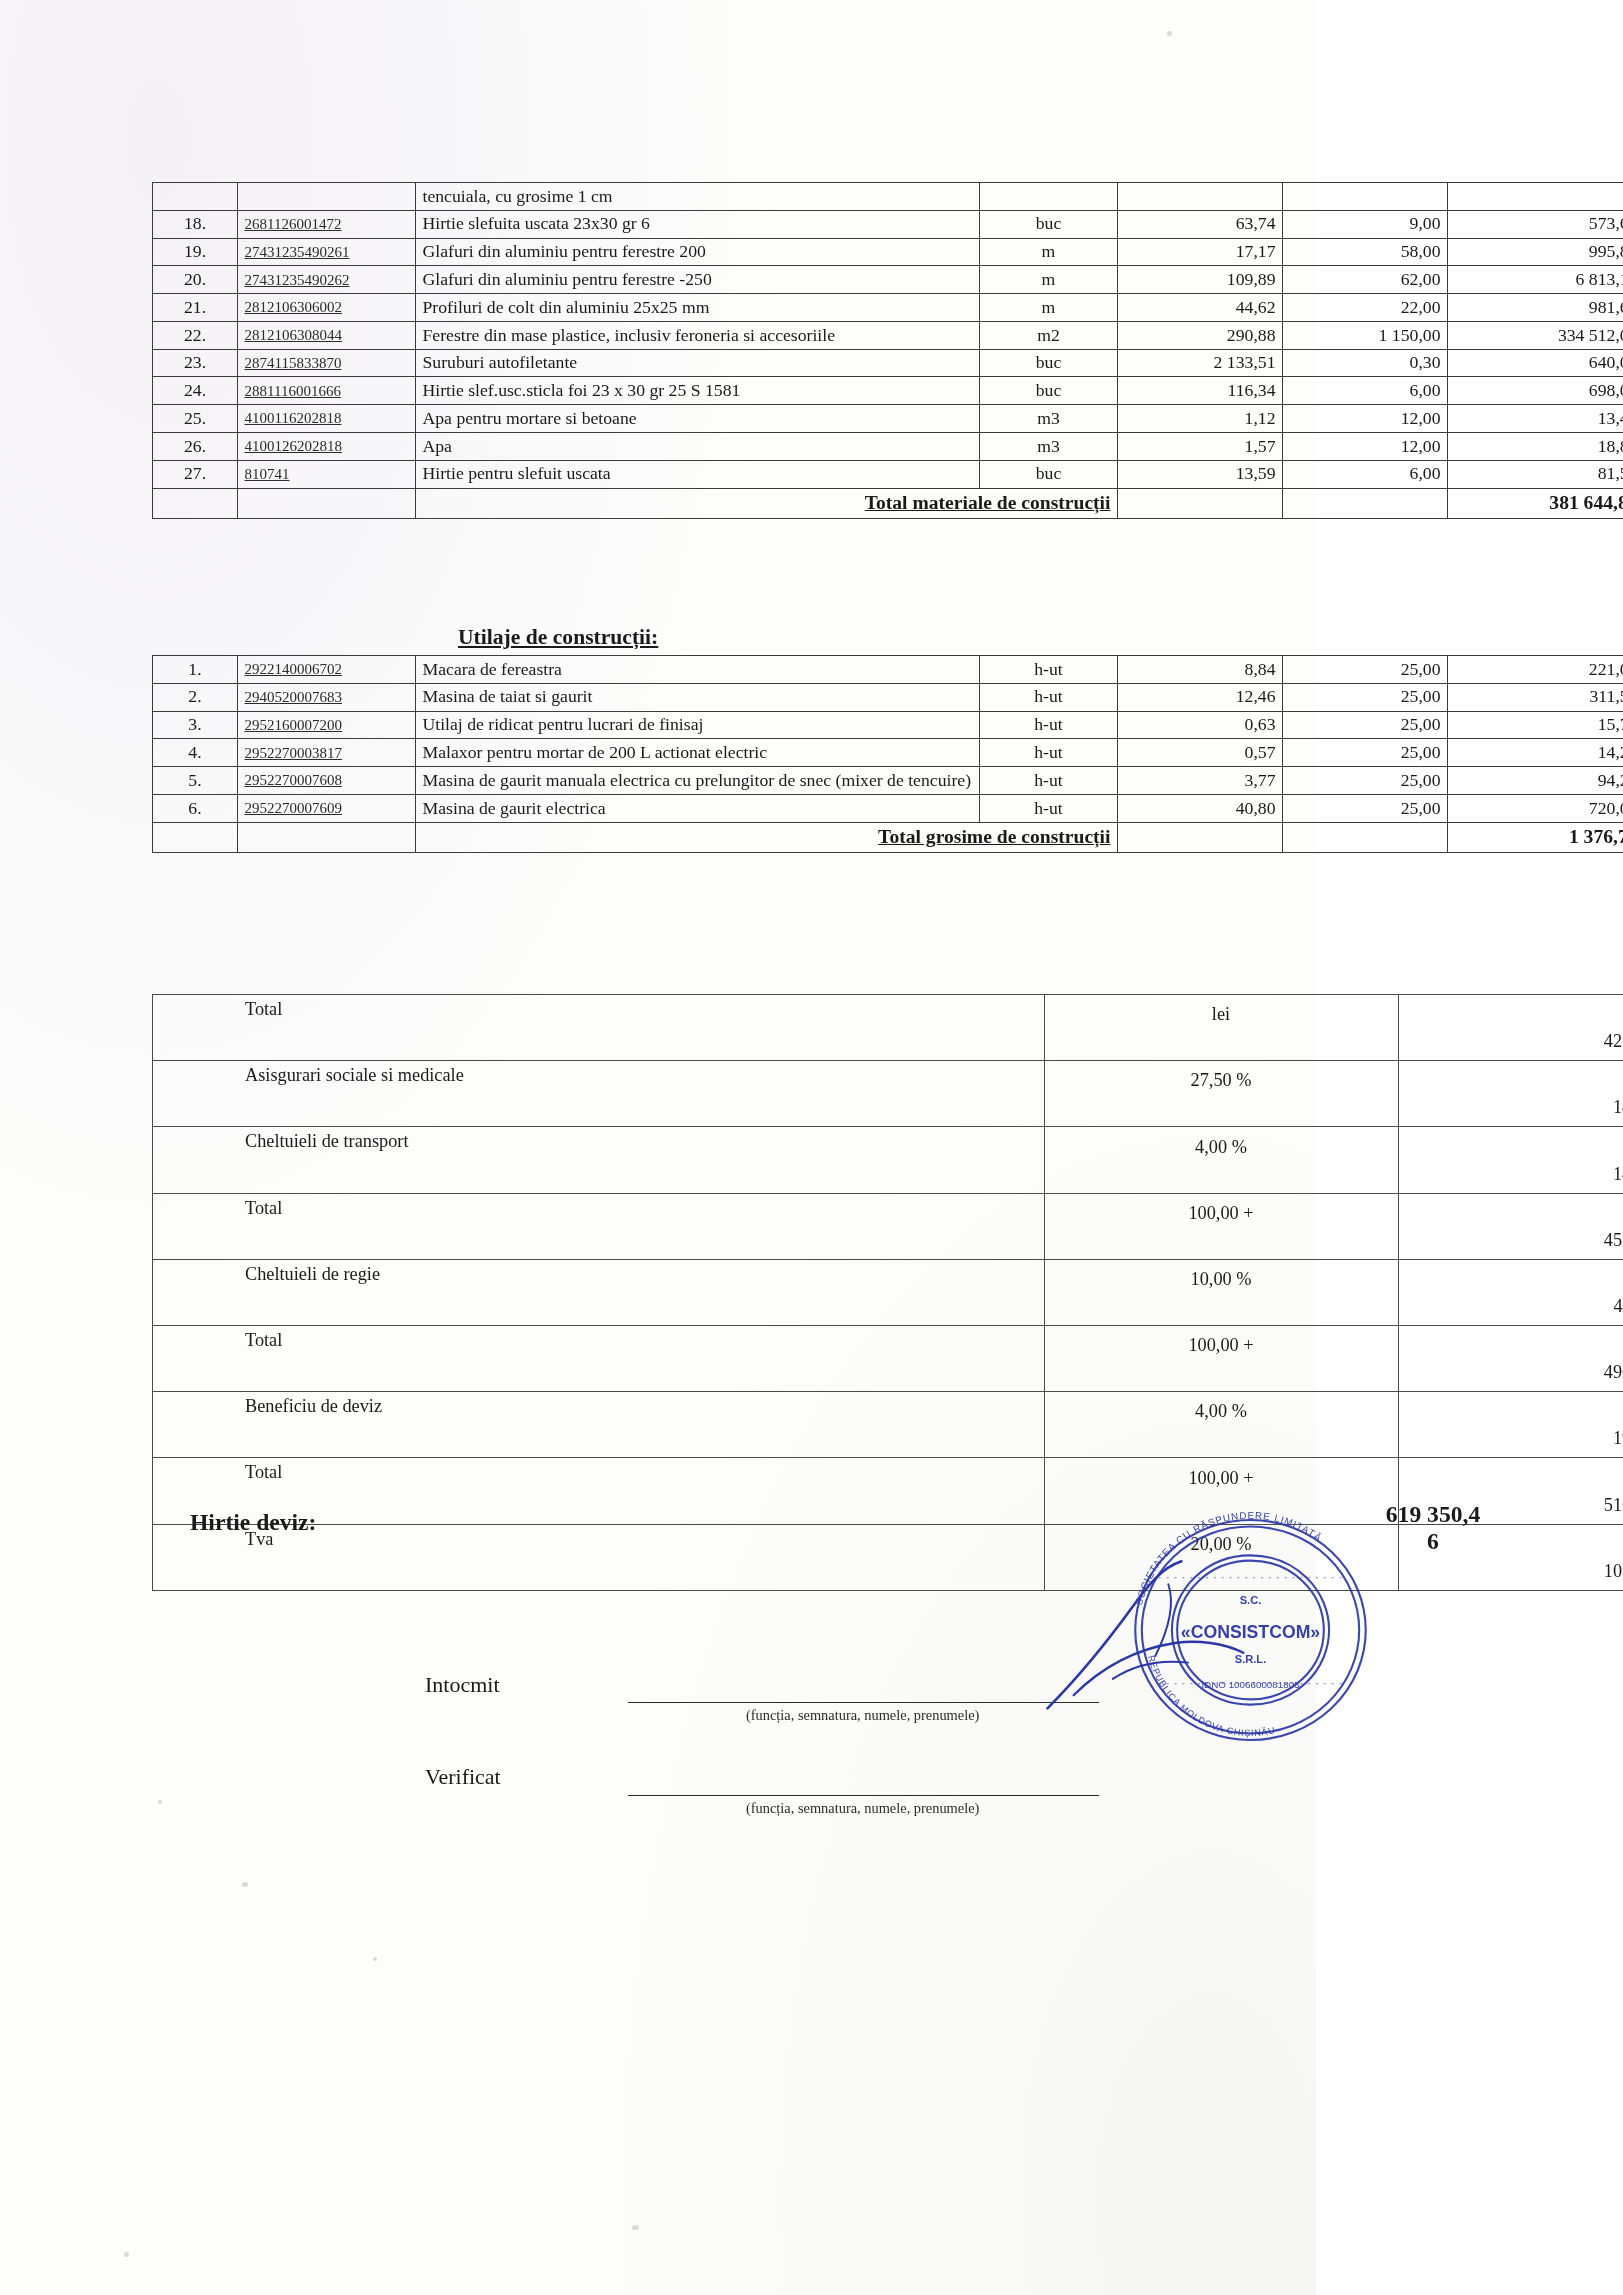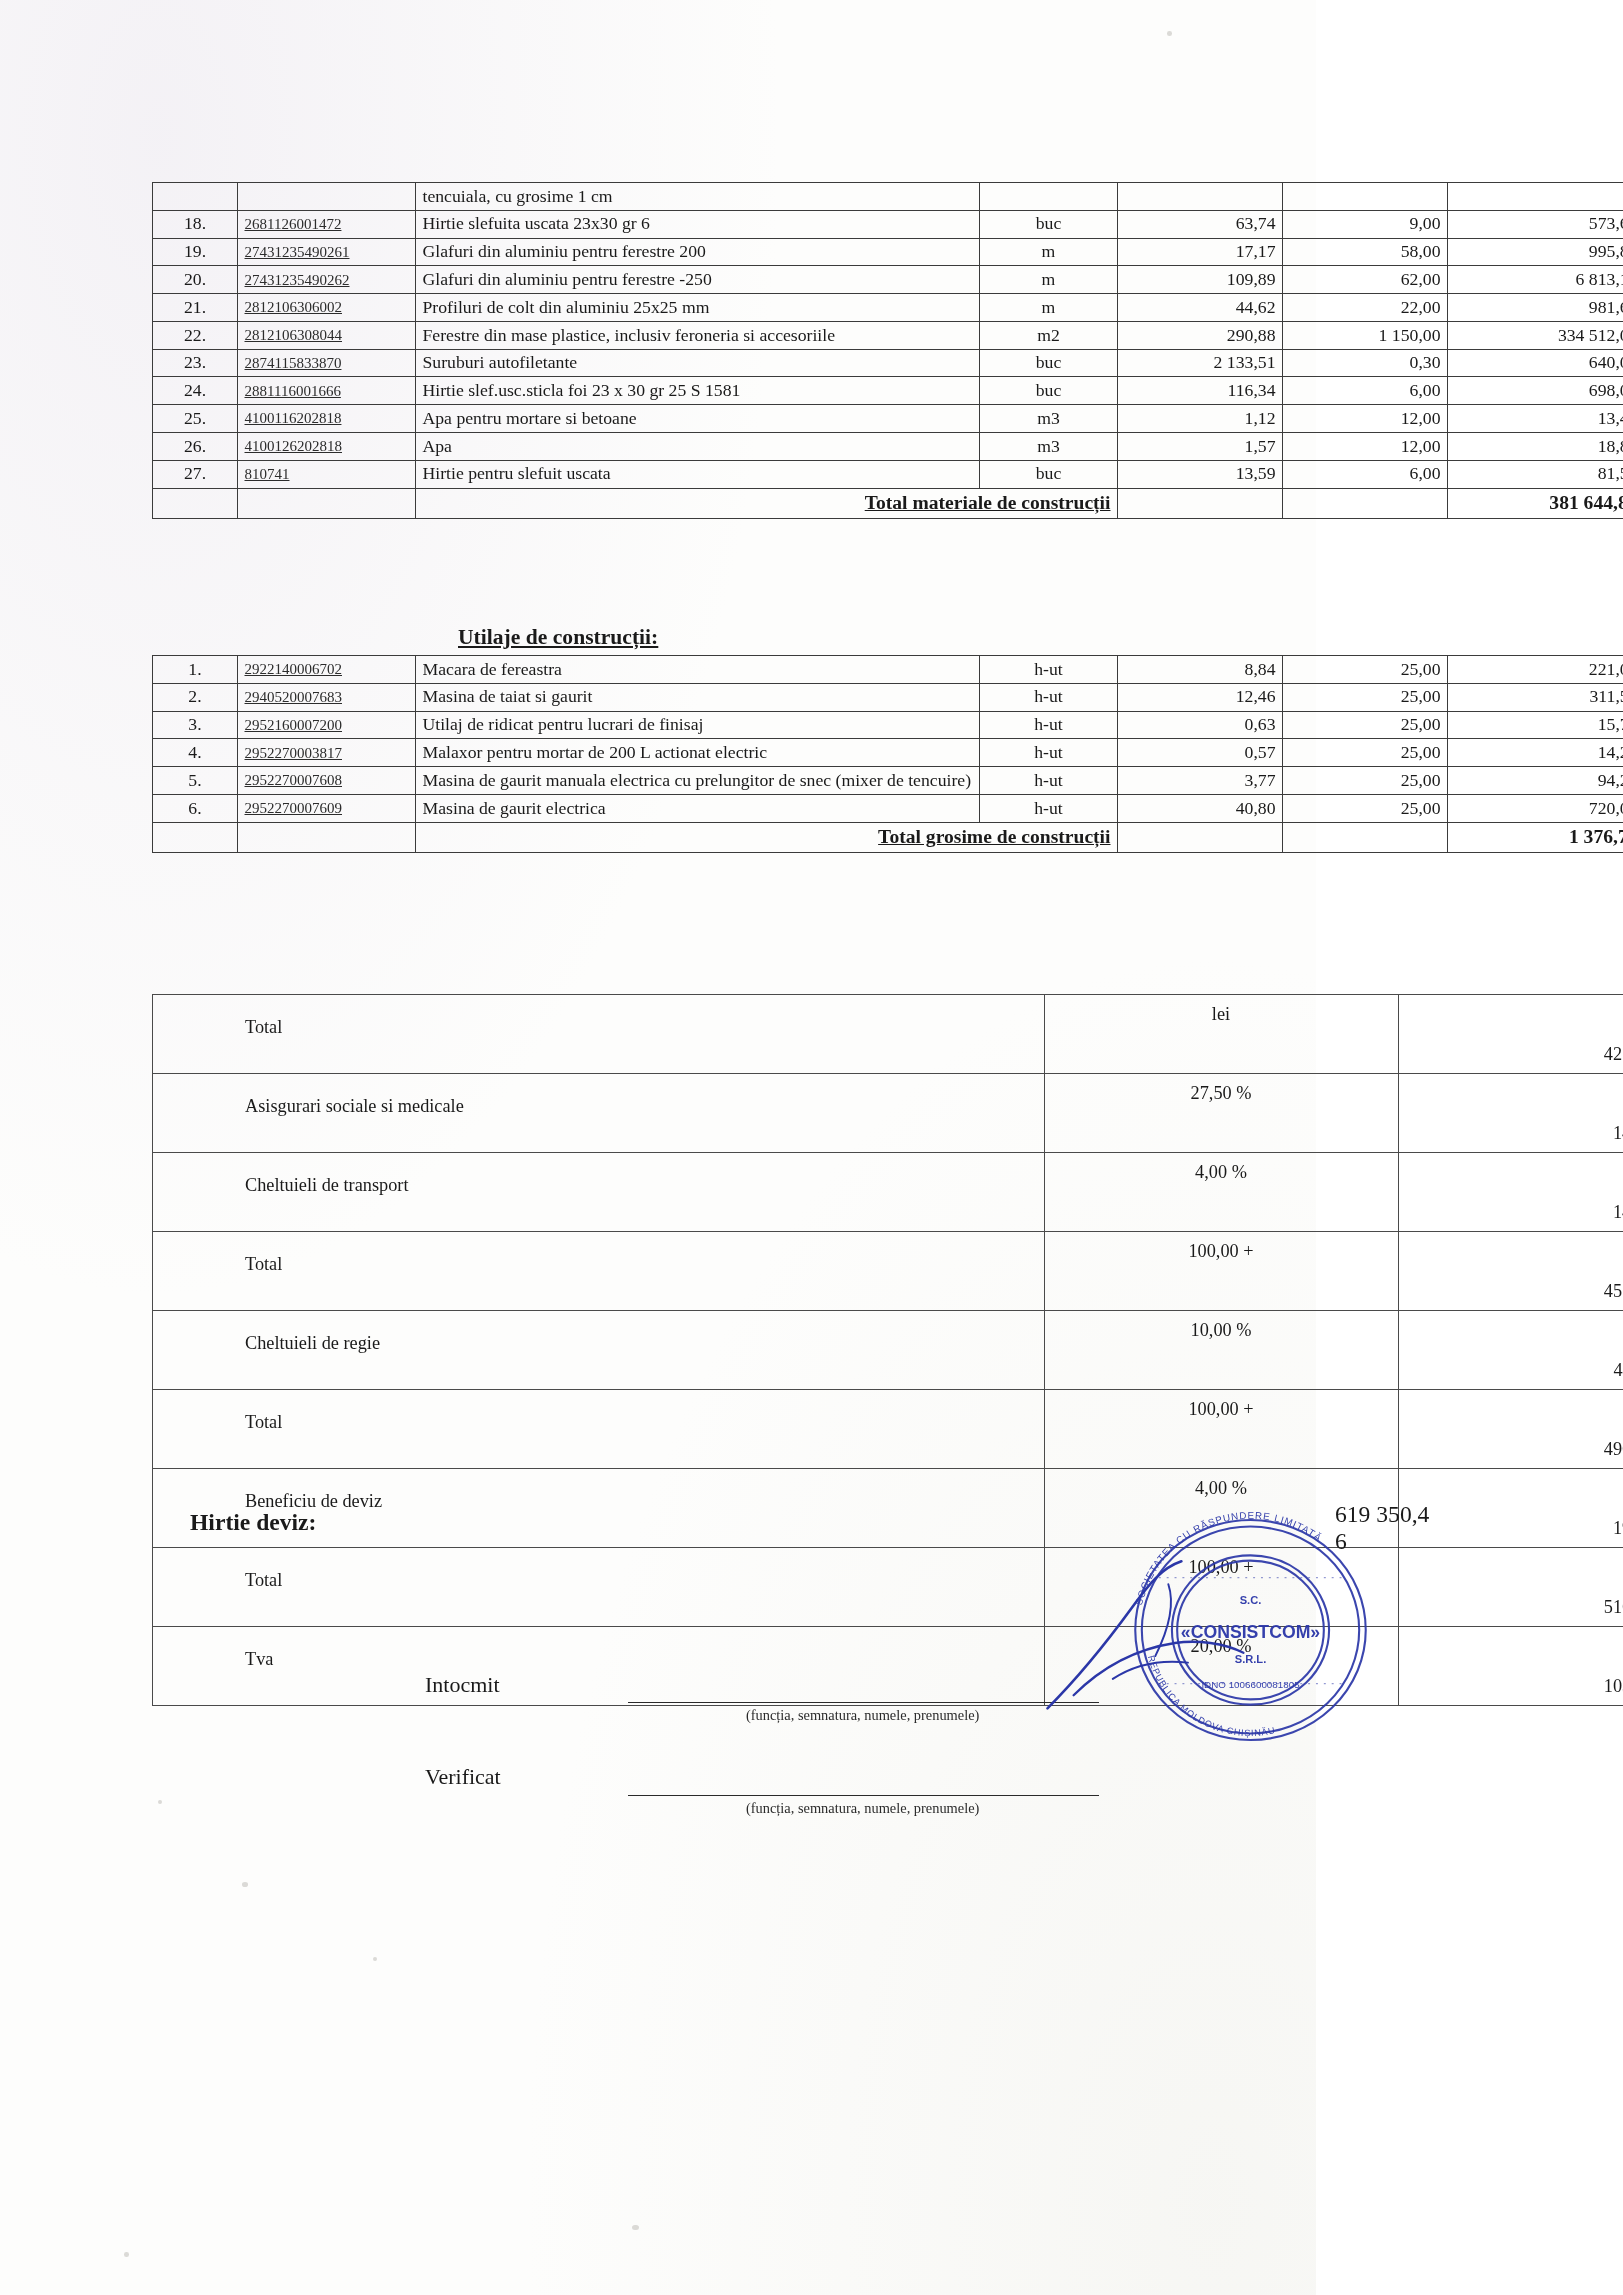--- a/index.html
+++ b/index.html
@@ -93,7 +93,7 @@
     vertical-align: middle;
     padding: 0 6.5px;
   }
-  .sum .s-label { width: 792px; padding-left: 92px; vertical-align: top; padding-top: 22px;}
+  .sum .s-label { width: 792px; padding-left: 92px; vertical-align: top; padding-top: 4px;}
   .sum .s-mid   { width: 340px; text-align: center; vertical-align: top; padding-top: 9.2px;}
   .sum .s-val   { width: 281px; text-align: right;  padding-right: 18.3px; vertical-align: bottom; padding-bottom: 7.9px;}
 

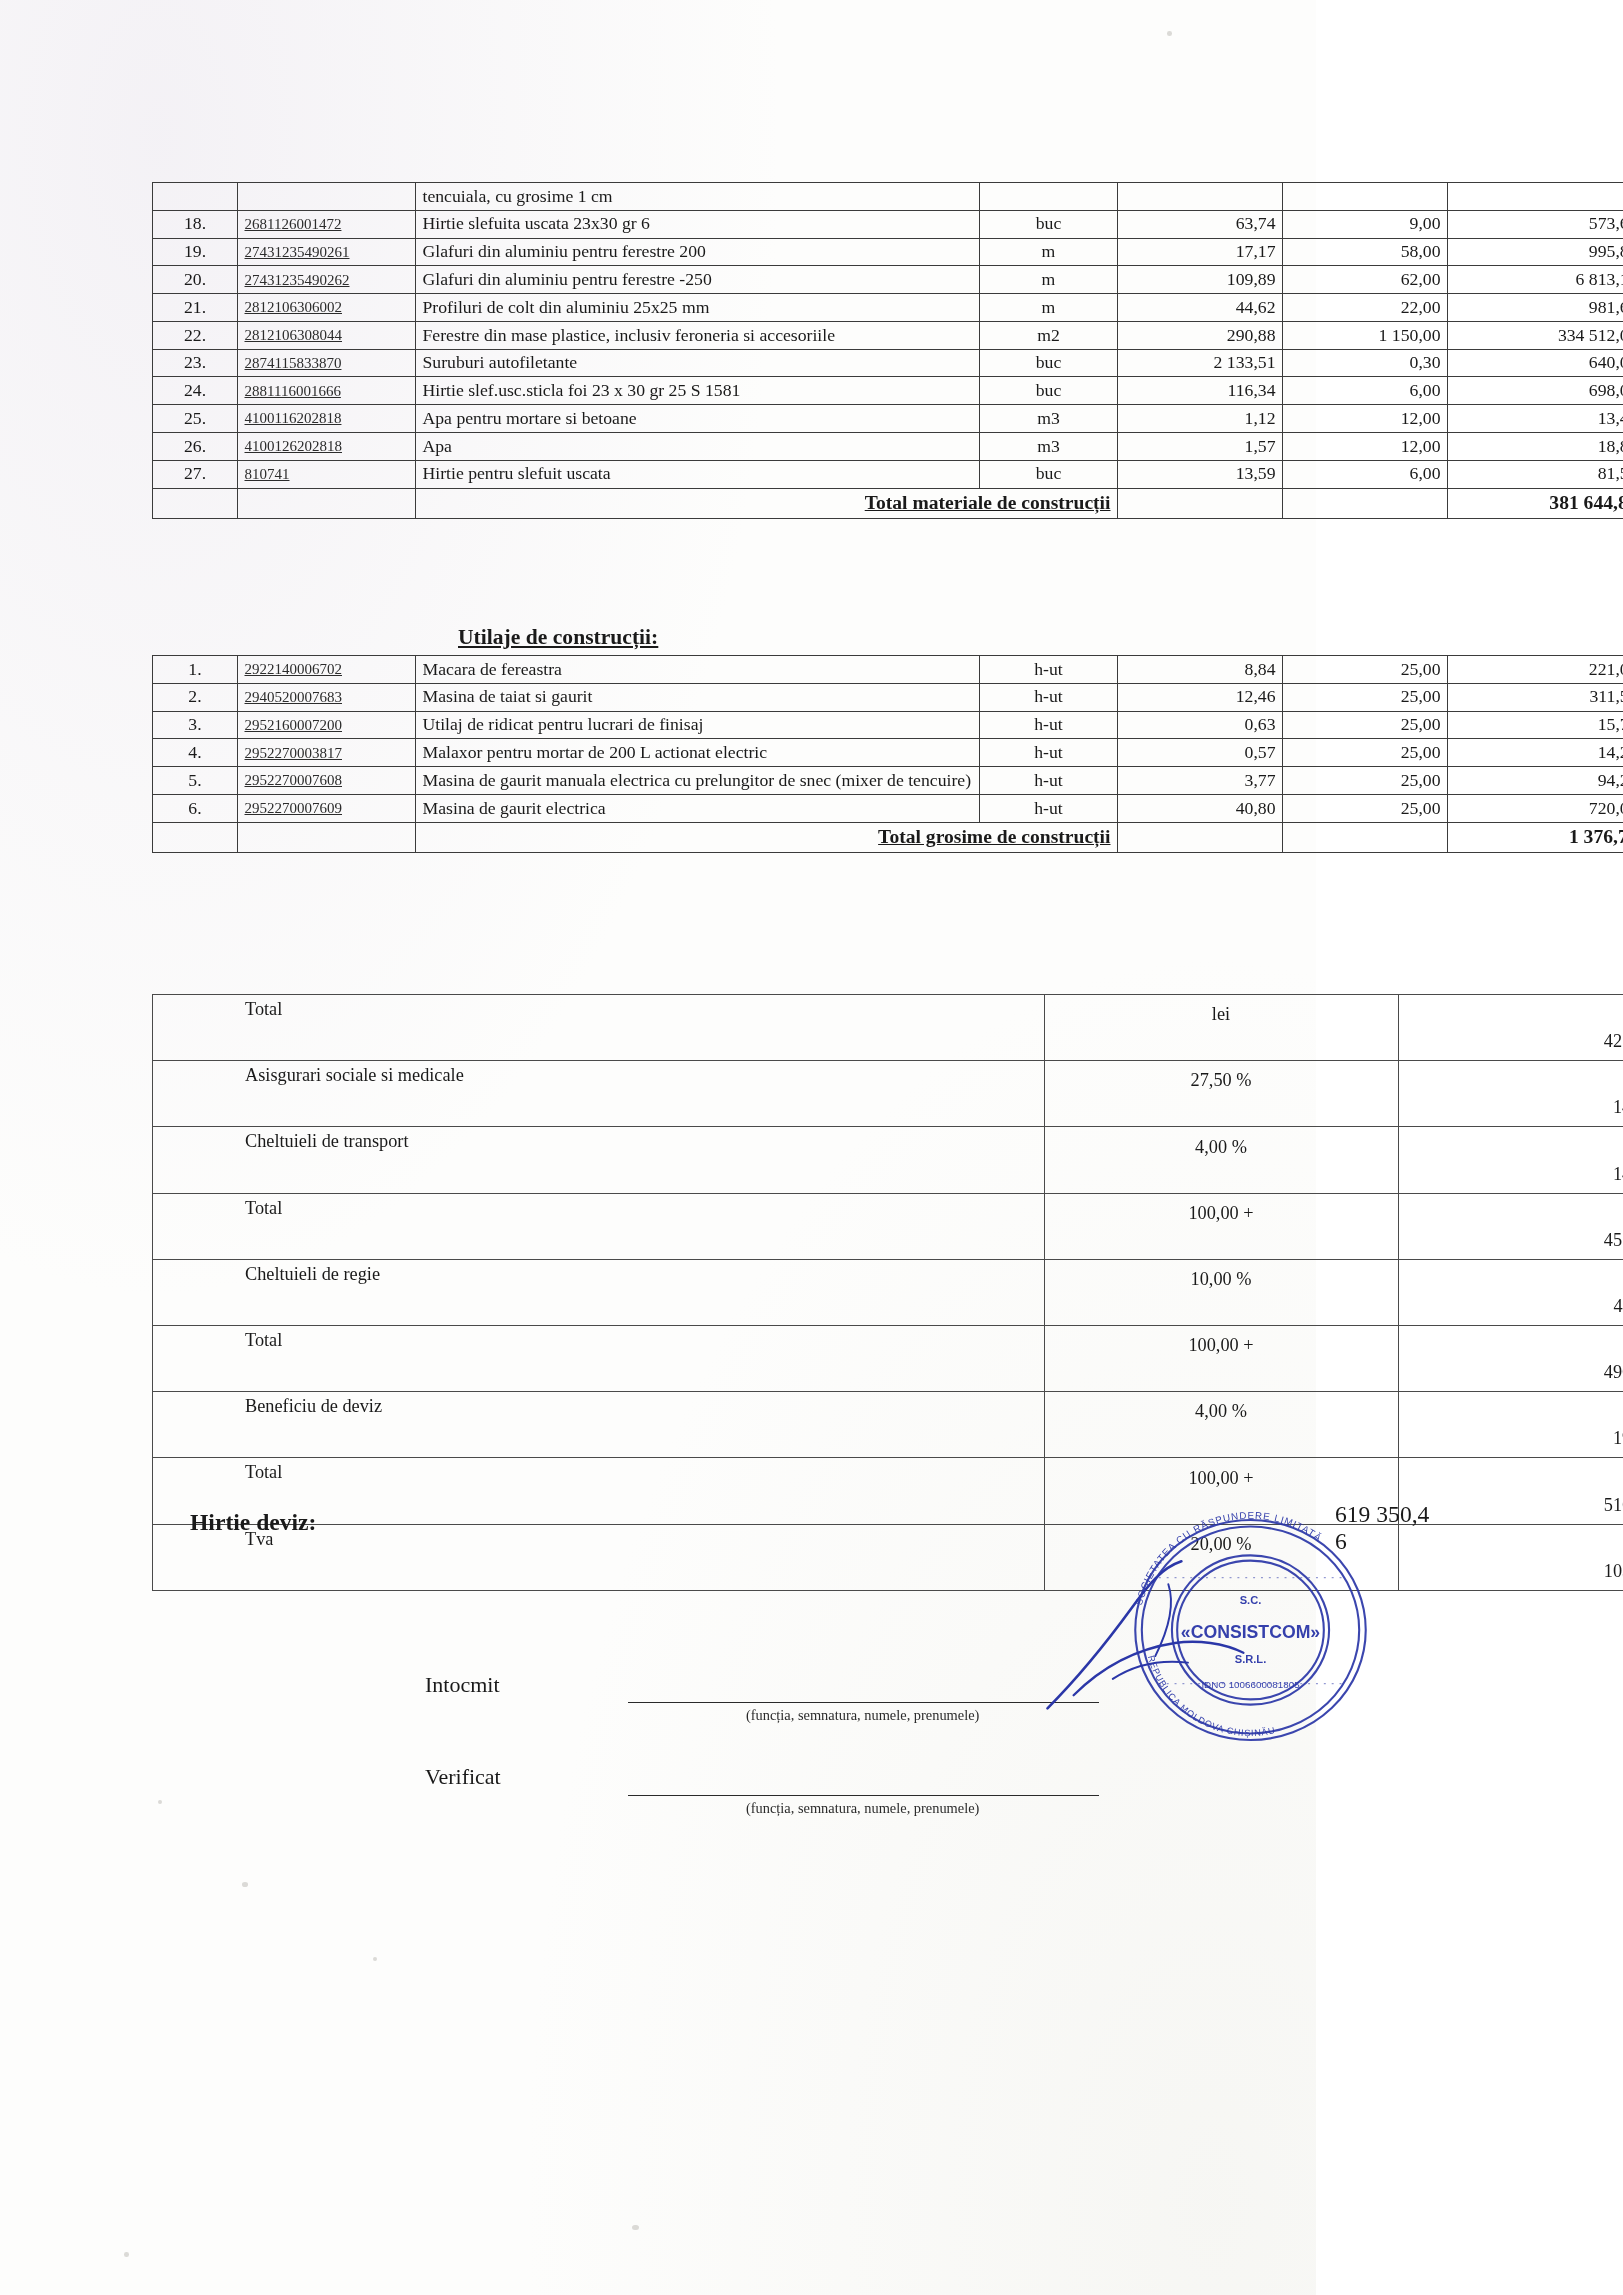--- a/index.html
+++ b/index.html
@@ -105,8 +105,8 @@
   .grand-val {
     position: absolute;
     font-size: 23.6px;
-    font-weight: normal;
-    text-align: left;
+    font-weight: bold;
+    text-align: center;
     width: 196px;
   }
   .grand-val .tail { display:block; }

